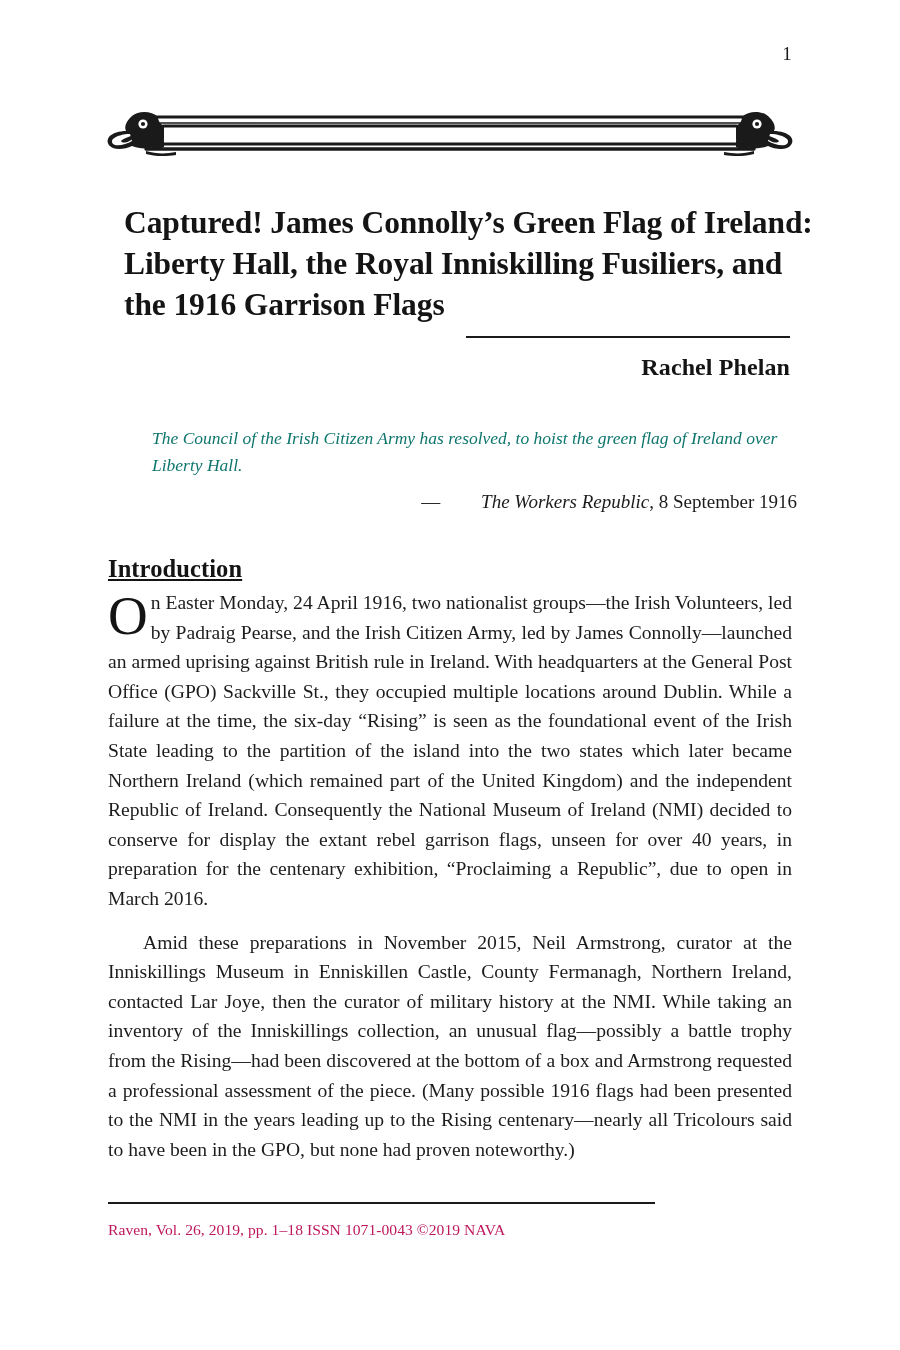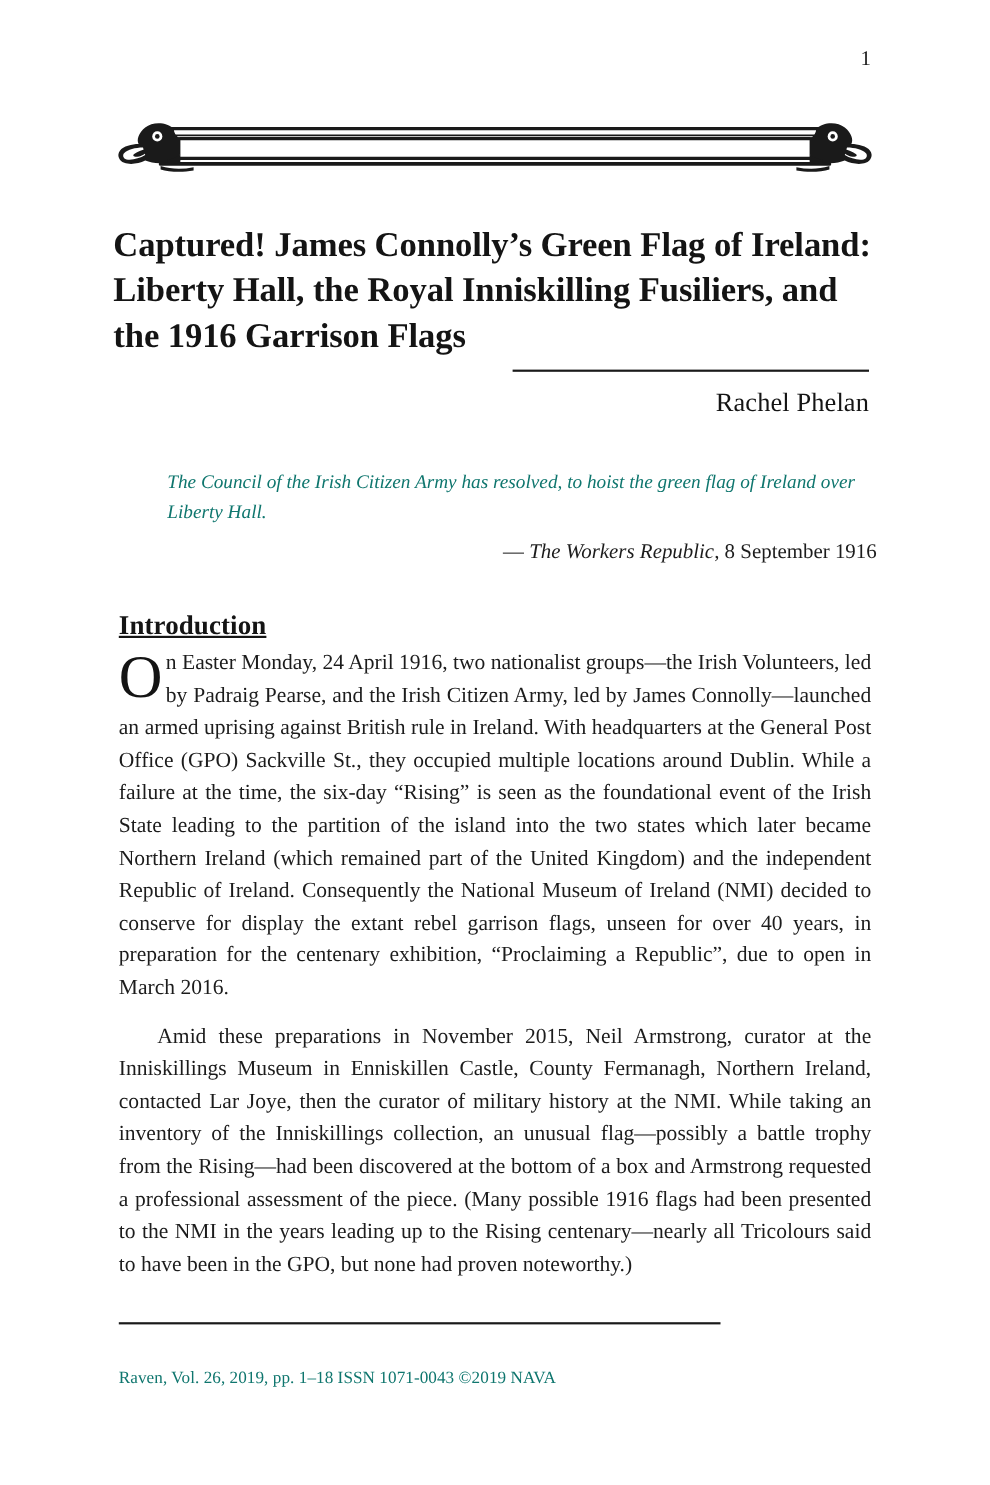--- a/index.html
+++ b/index.html
@@ -41,7 +41,7 @@
   
   .title {
     position: absolute;
-    left: 103px;
+    left: 124px;
     top: 181px;
     width: 690px;
     font-size: 31.5px;

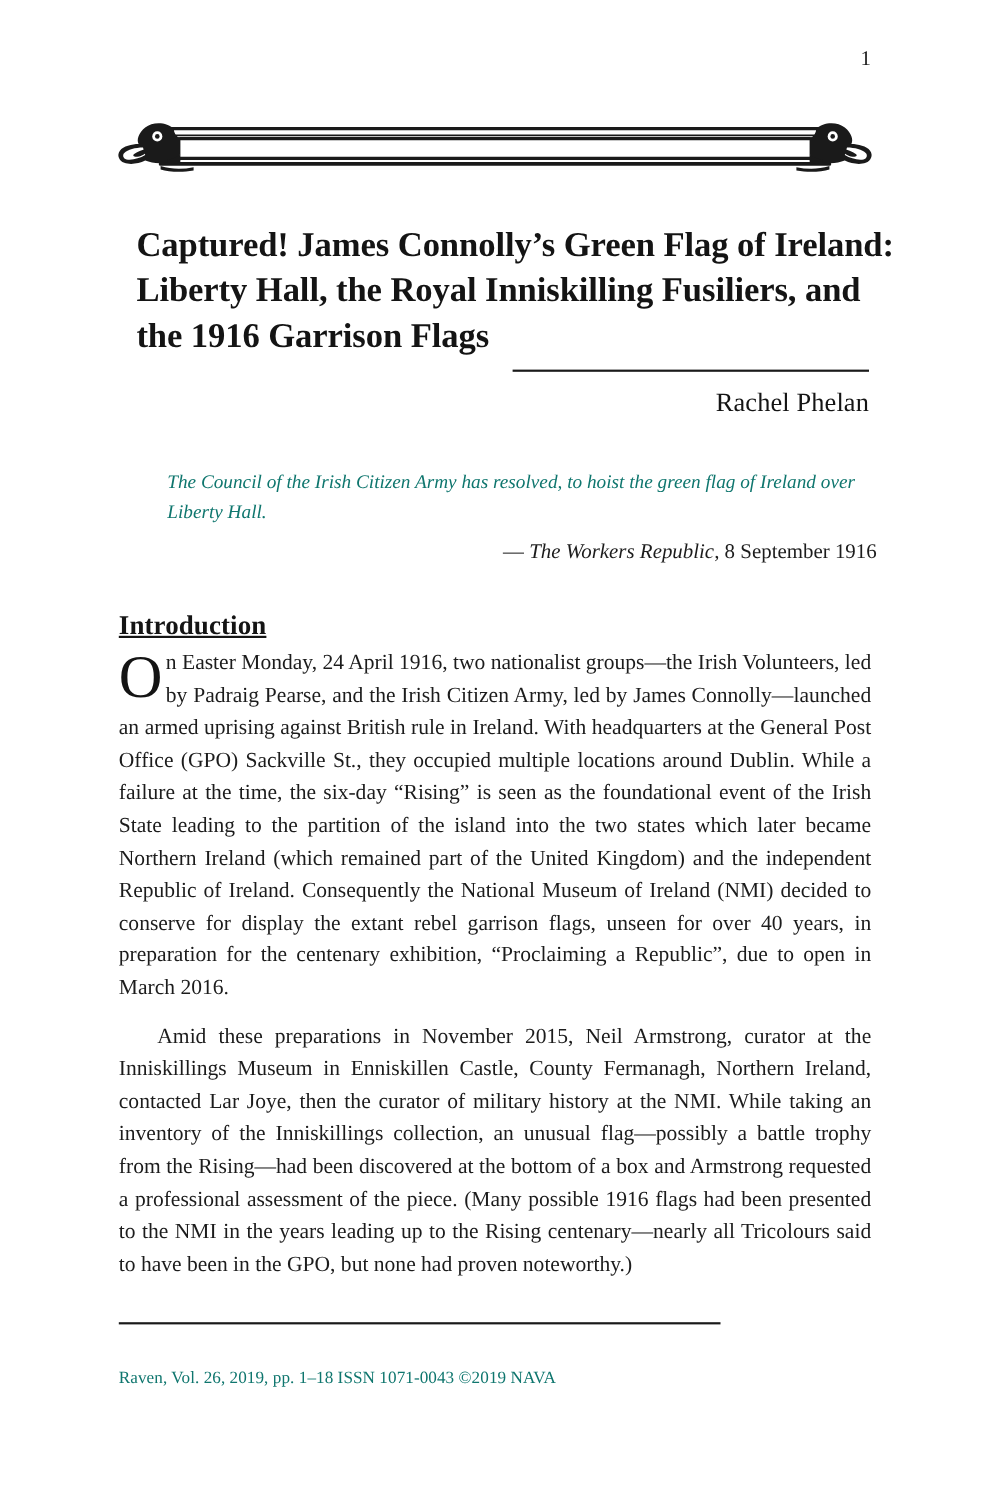--- a/index.html
+++ b/index.html
@@ -67,7 +67,7 @@
     top: 352px;
     font-size: 24px;
     line-height: 30px;
-    font-weight: normal;
+    font-weight: bold;
     letter-spacing: 0.1px;
     color: #141414;
   }

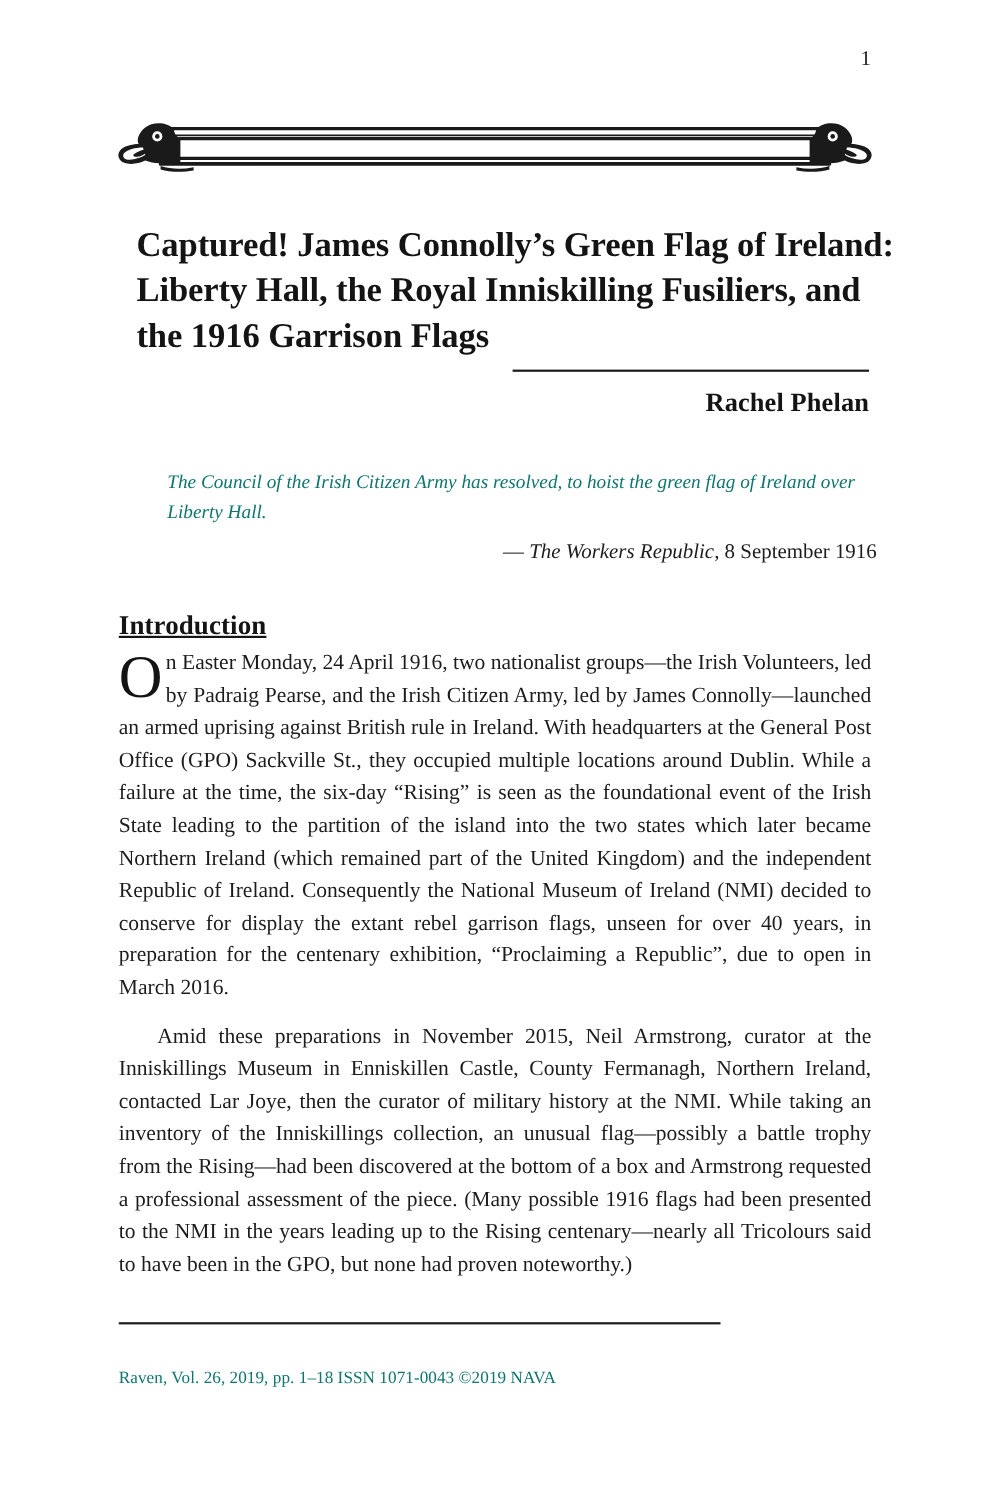--- a/index.html
+++ b/index.html
@@ -93,7 +93,7 @@
     line-height: 26px;
     color: #1c1c1c;
   }
-  .epigraph-attr .src { font-style: italic; }
+  .epigraph-attr .src { font-style: italic; margin-left: 36px; }
 
   
   .section-heading {

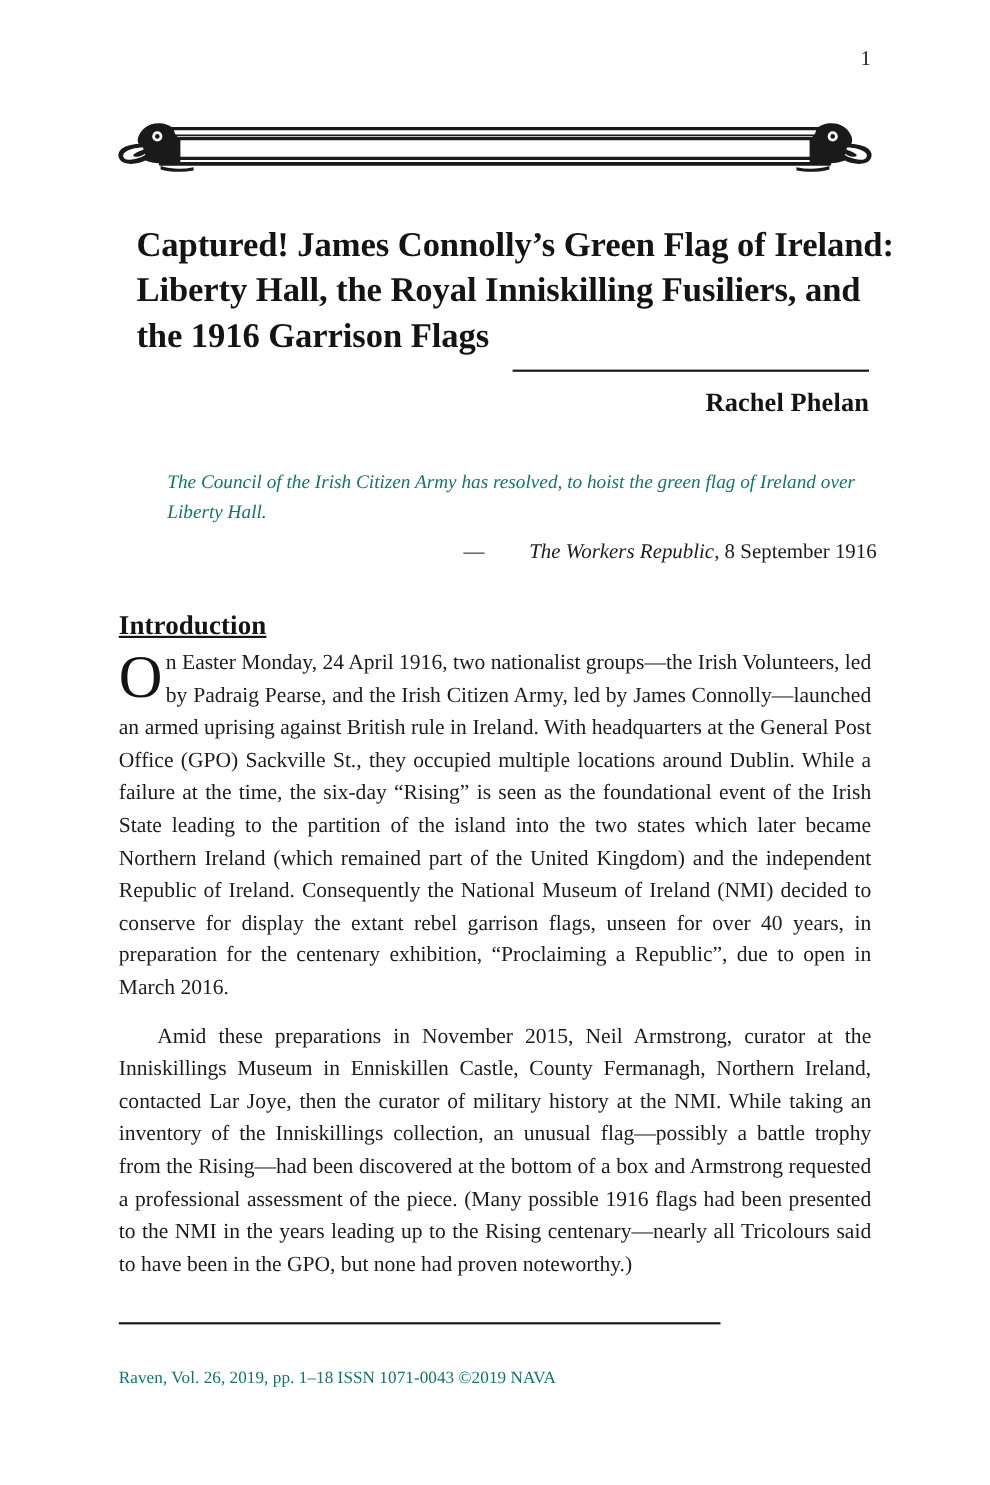--- a/index.html
+++ b/index.html
@@ -152,9 +152,8 @@
     top: 1220px;
     font-size: 15.6px;
     line-height: 20px;
-    color: #0f766e;
+    color: #be185d;
     letter-spacing: 0.05px;
-    margin-top: 23px;
   }
 </style>
 </head>

